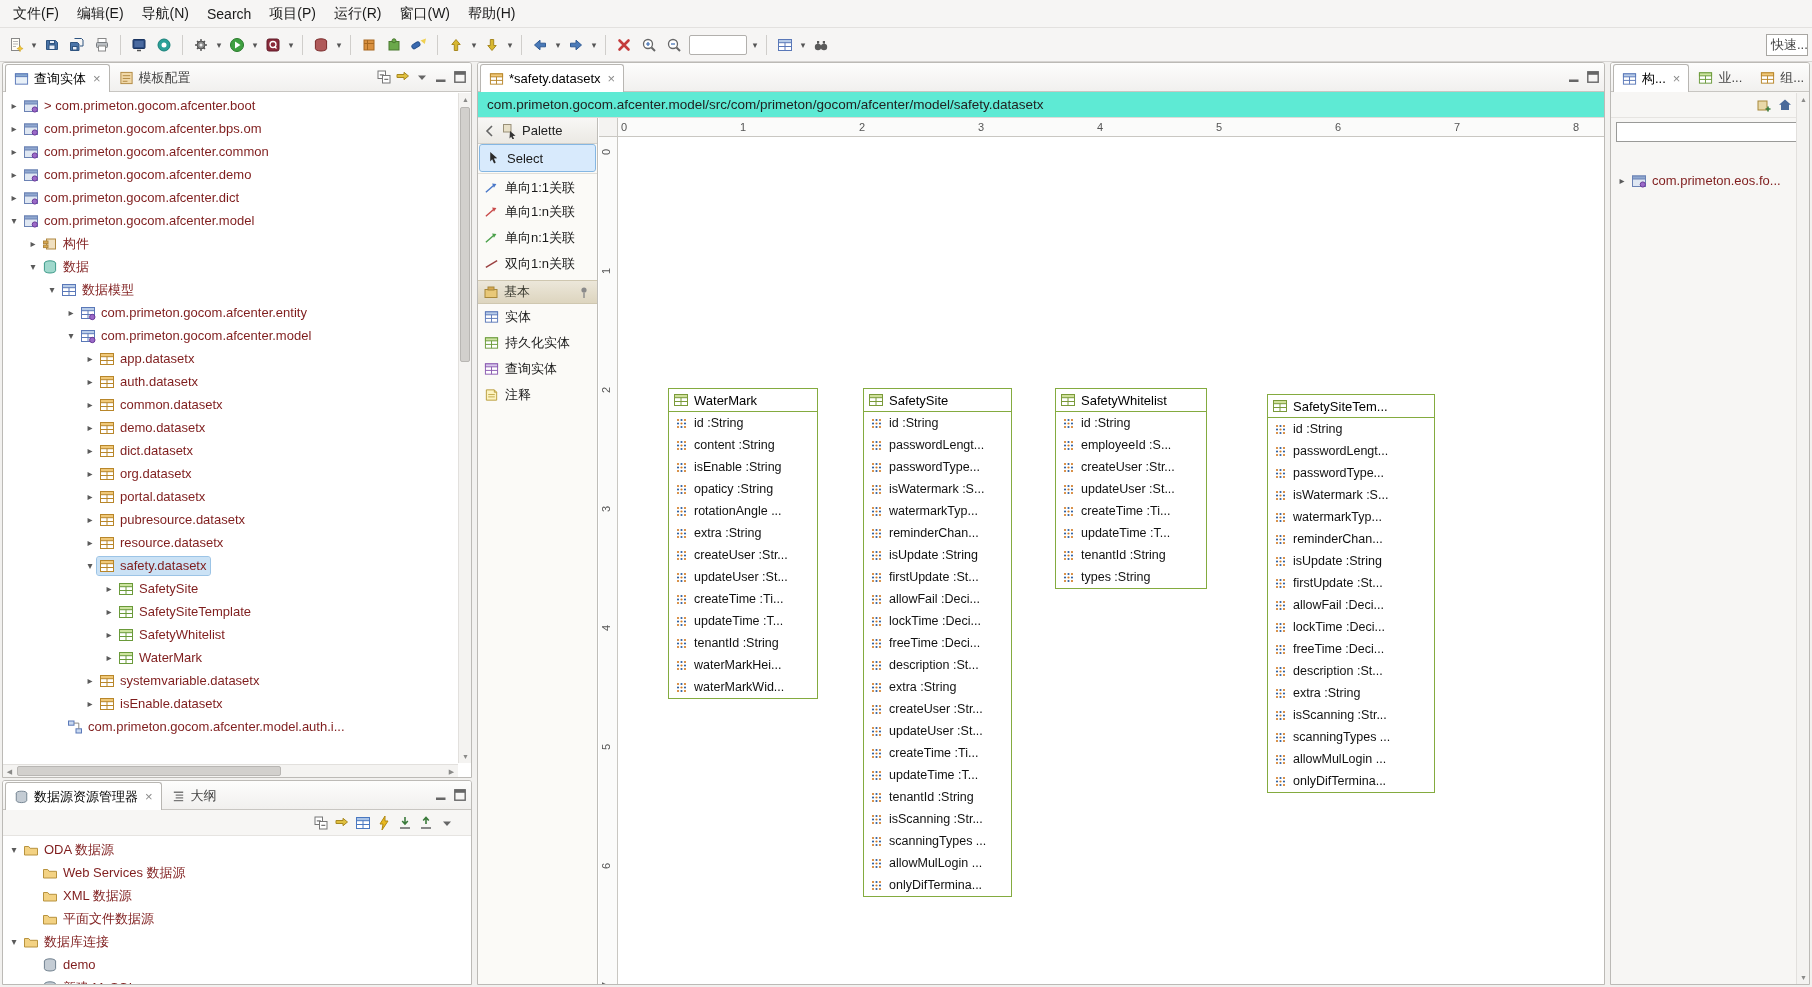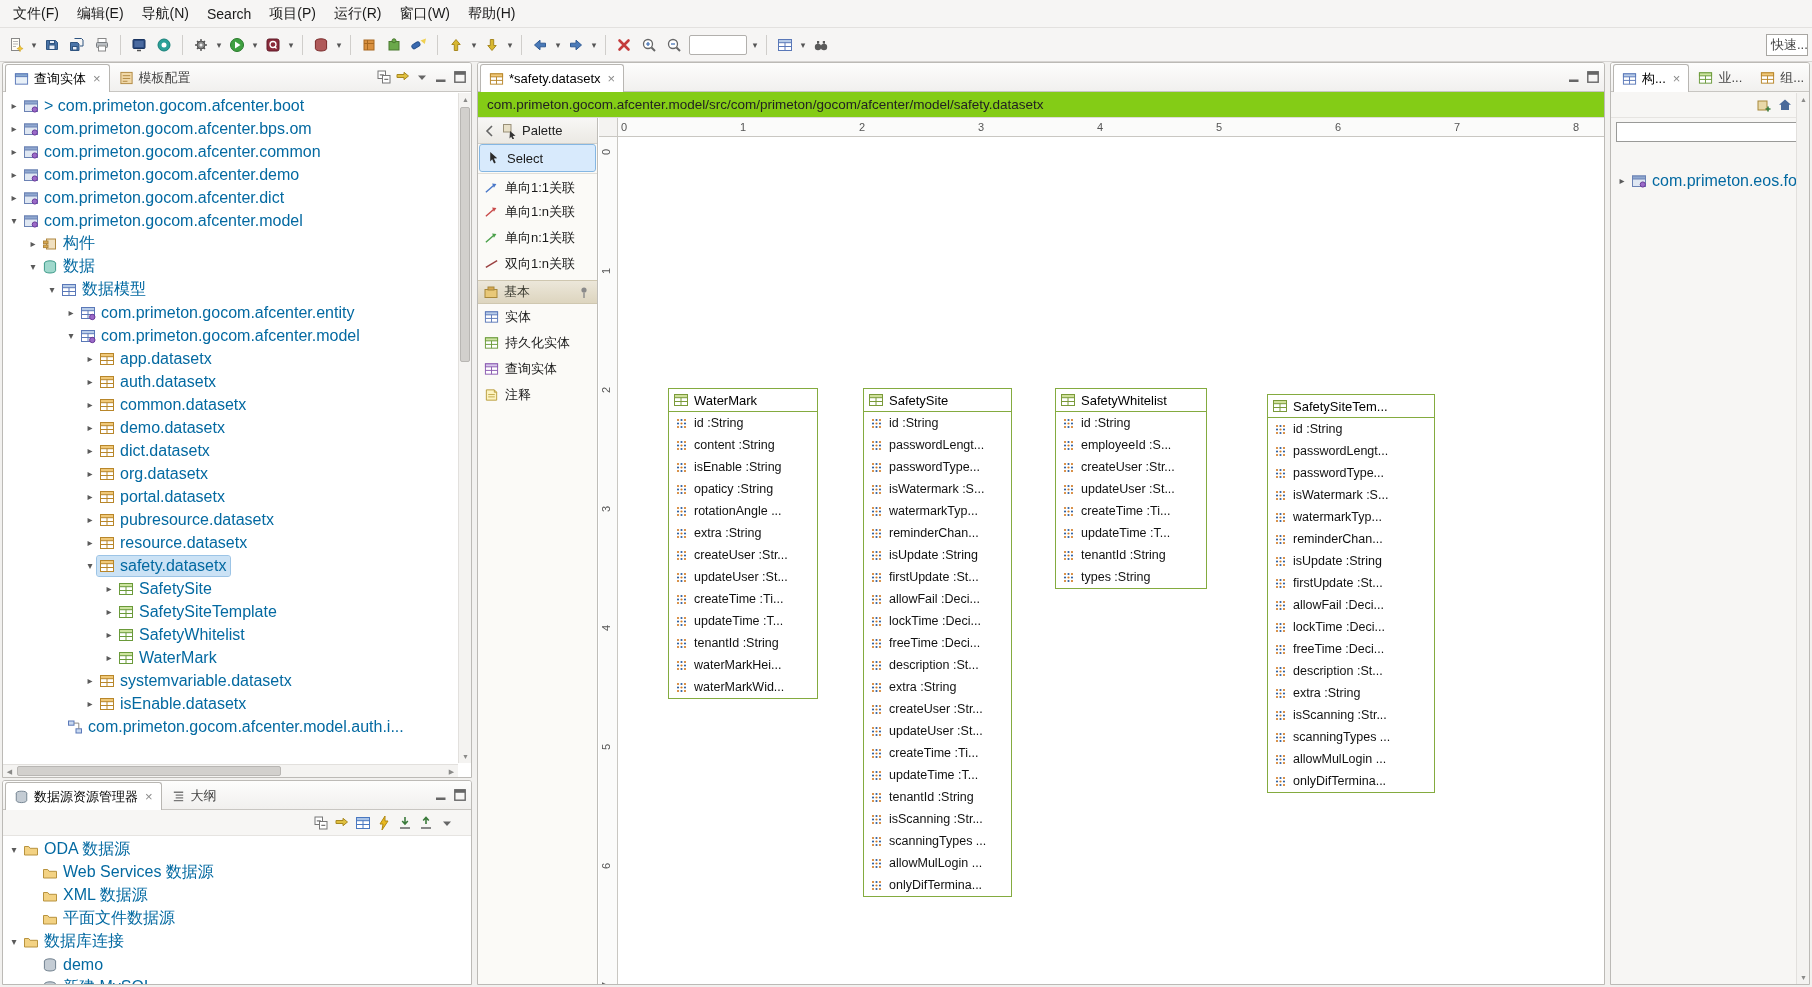--- a/index.html
+++ b/index.html
@@ -36,7 +36,7 @@
   .chev{width:14px;flex:none;font-size:10px;color:#5a5a5a;text-align:center}
   .hl{display:flex;align-items:center;gap:5px;padding:1px 4px 1px 2px;border-radius:2px}
   .selected .hl{background:#cbe2f5;outline:1px solid #9cc4e6}
-  .tlabel{font-size:16px;color:#0369a1}
+  .tlabel{font-size:13px;color:#7f1d1d}
   
   .sb-v,.sb-h{position:absolute;background:#f4f3f1;z-index:6}
   .sb-btn{position:absolute;font-size:7px;color:#8a8a88;width:13px;height:13px;

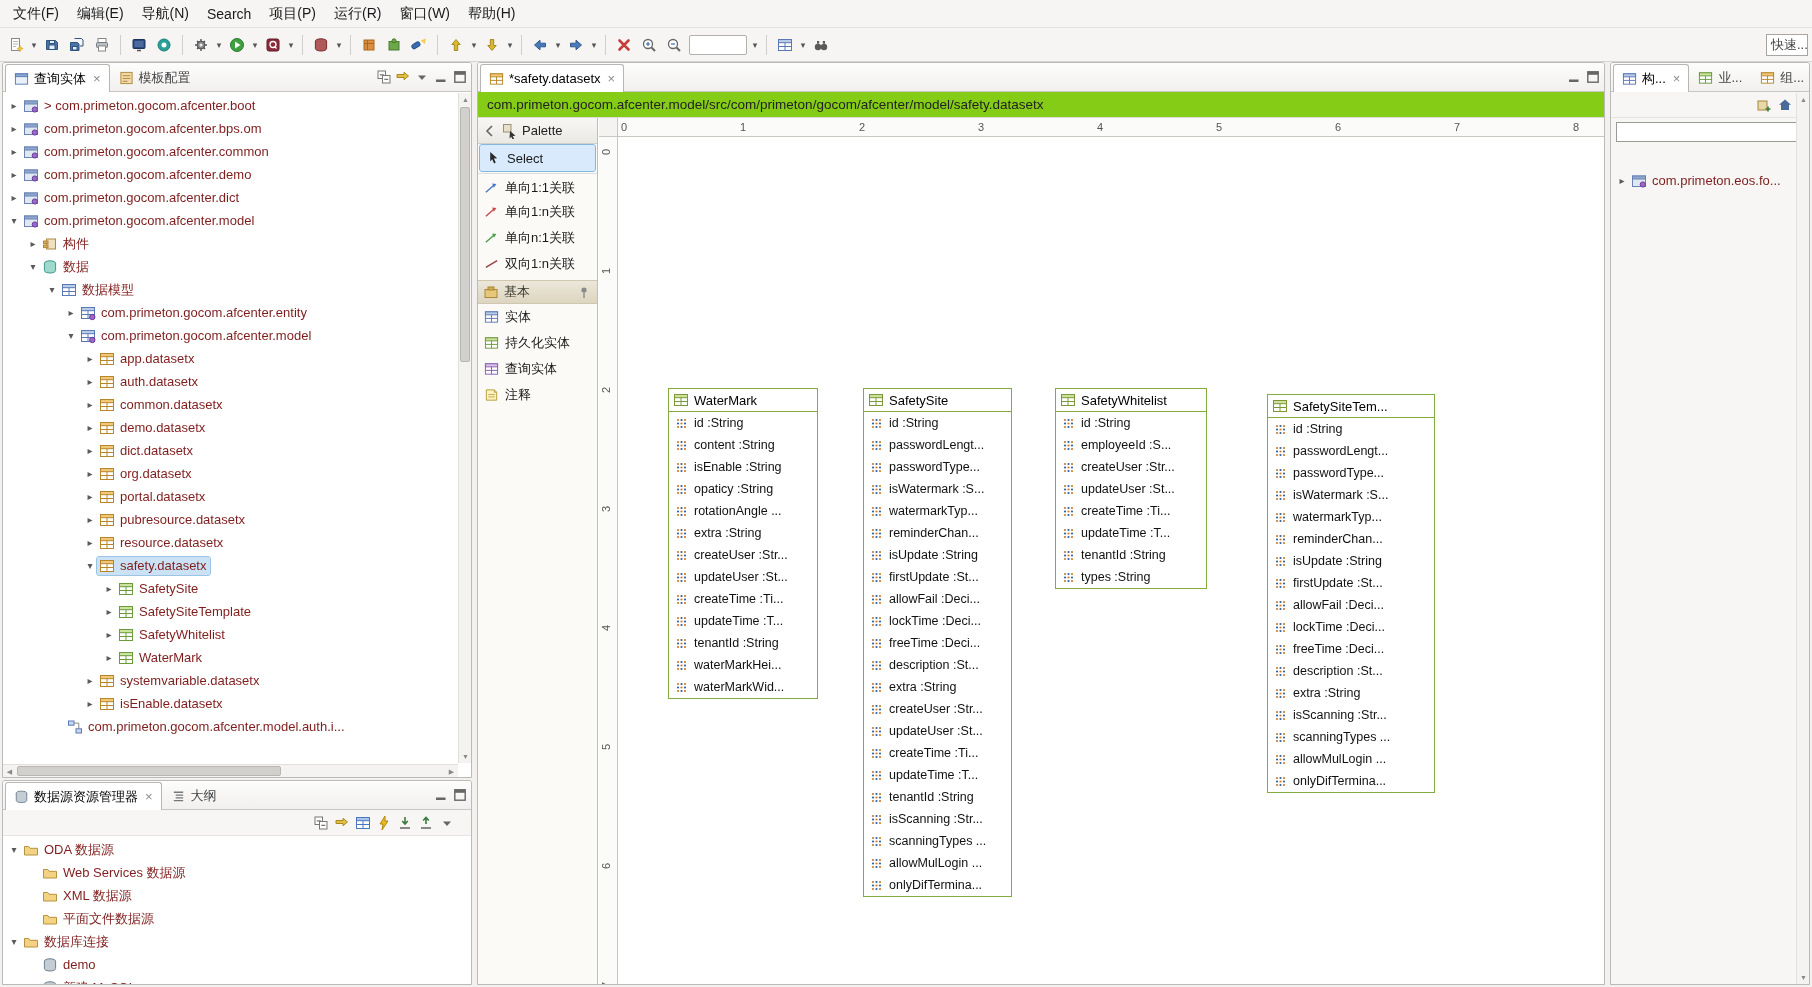--- a/index.html
+++ b/index.html
@@ -43,7 +43,7 @@
     display:flex;align-items:center;justify-content:center}
   .sb-thumb{position:absolute;background:#d2d0cd;border:1px solid #b8b6b3;border-radius:2px}
   
-  #breadcrumb{position:absolute;left:0;right:0;top:29px;height:26px;background:#84cc16;
+  #breadcrumb{position:absolute;left:0;right:0;top:29px;height:26px;background:#5eead4;
     border-bottom:1px solid #dddbd8;display:flex;align-items:center;padding-left:9px;
     font-size:13.5px;color:#222;white-space:nowrap}
   #ed-body{position:absolute;left:0;right:0;top:55px;bottom:0}

